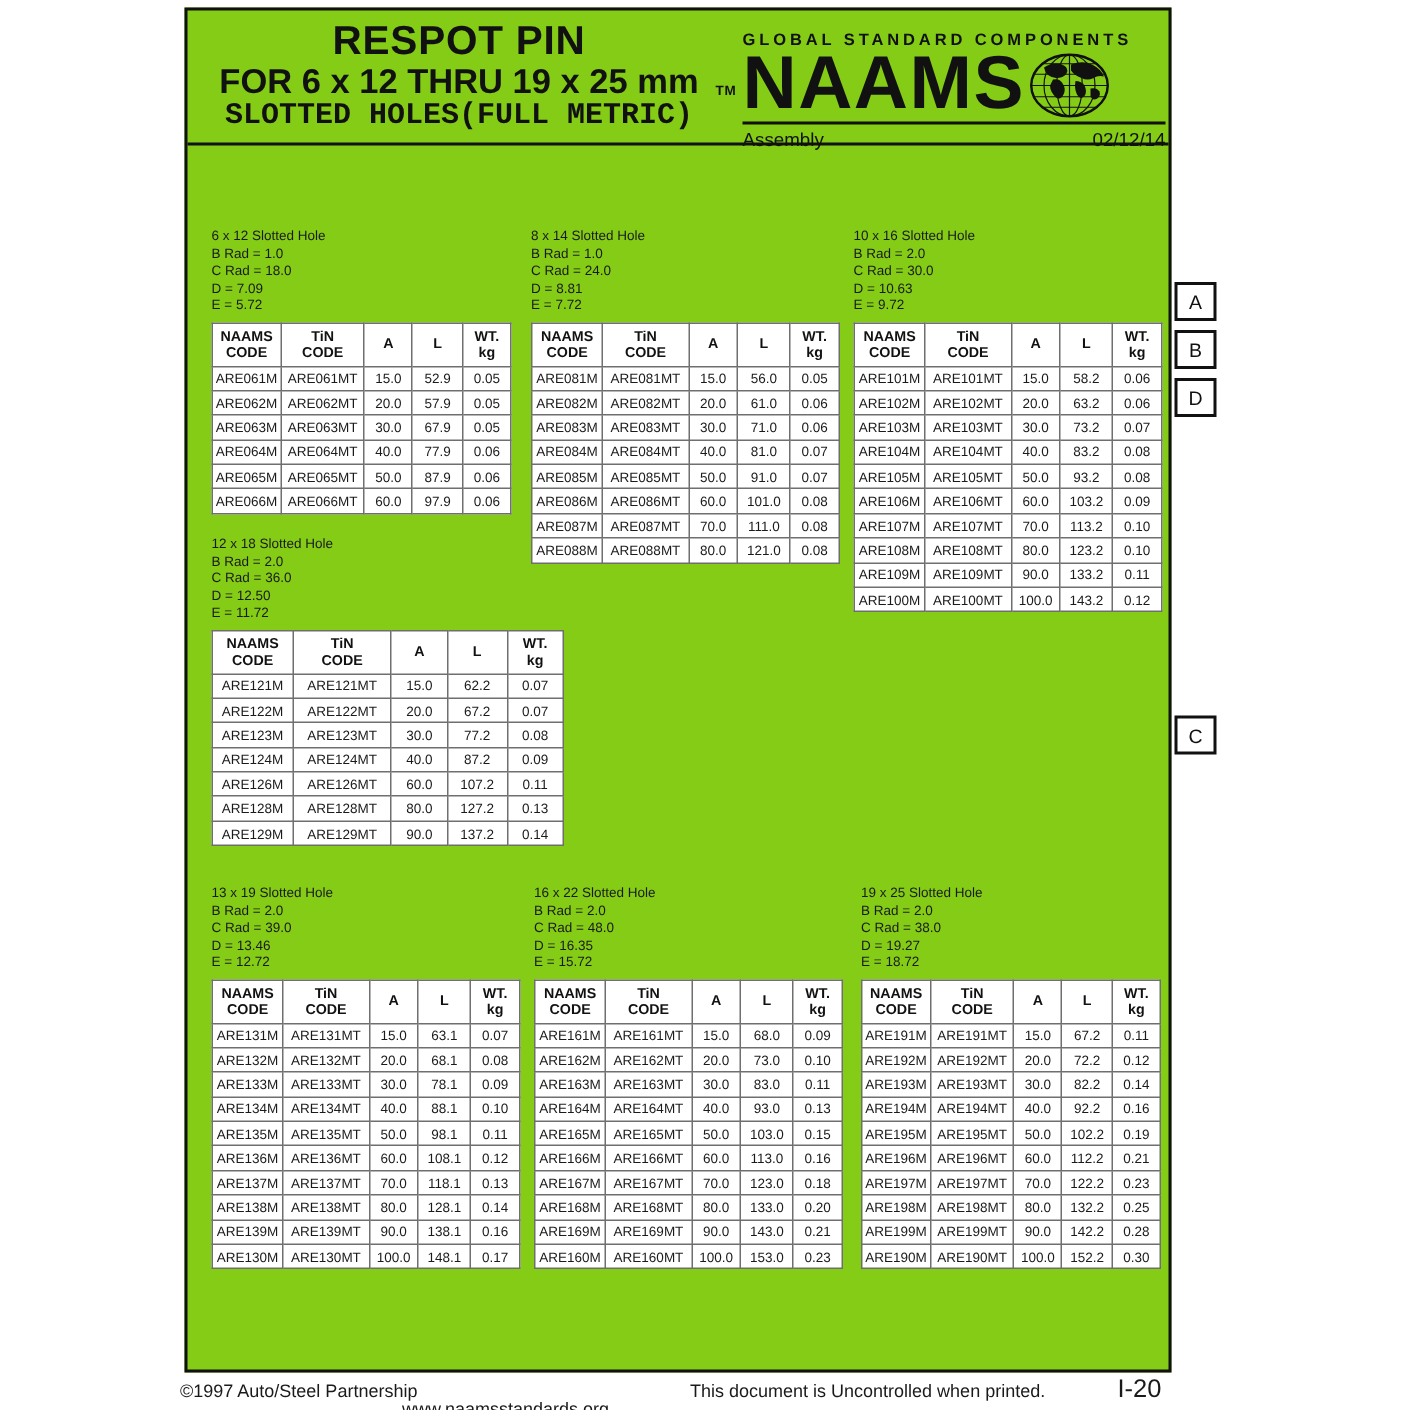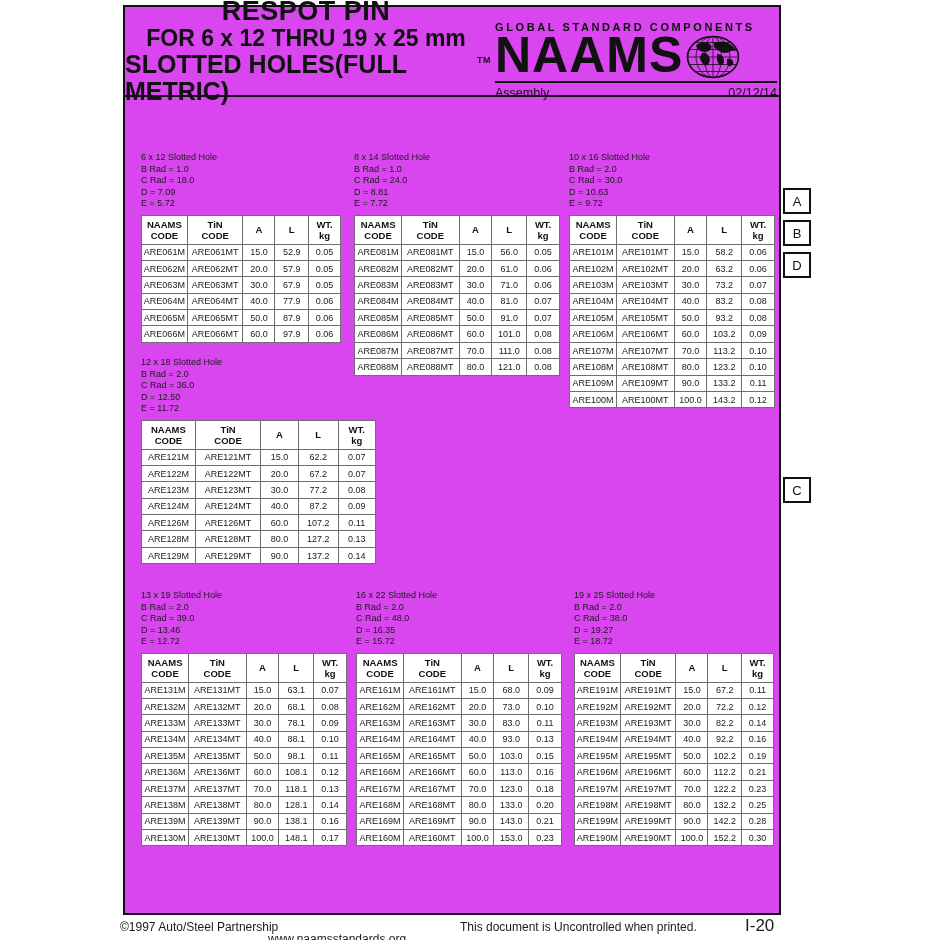--- a/index.html
+++ b/index.html
@@ -7,7 +7,7 @@
   #page { position:relative; width:940px; height:940px; background:#fff; overflow:hidden; }
 
   
-  #frame { position:absolute; left:123px; top:5px; width:658px; height:910px; border:2px solid #111; background:#d946ef; }
+  #frame { position:absolute; left:123px; top:5px; width:658px; height:910px; border:2px solid #111; background:#84cc16; }
 
   
   #hdr { position:absolute; left:0; top:0; width:100%; height:90px; border-bottom:2px solid #111; }

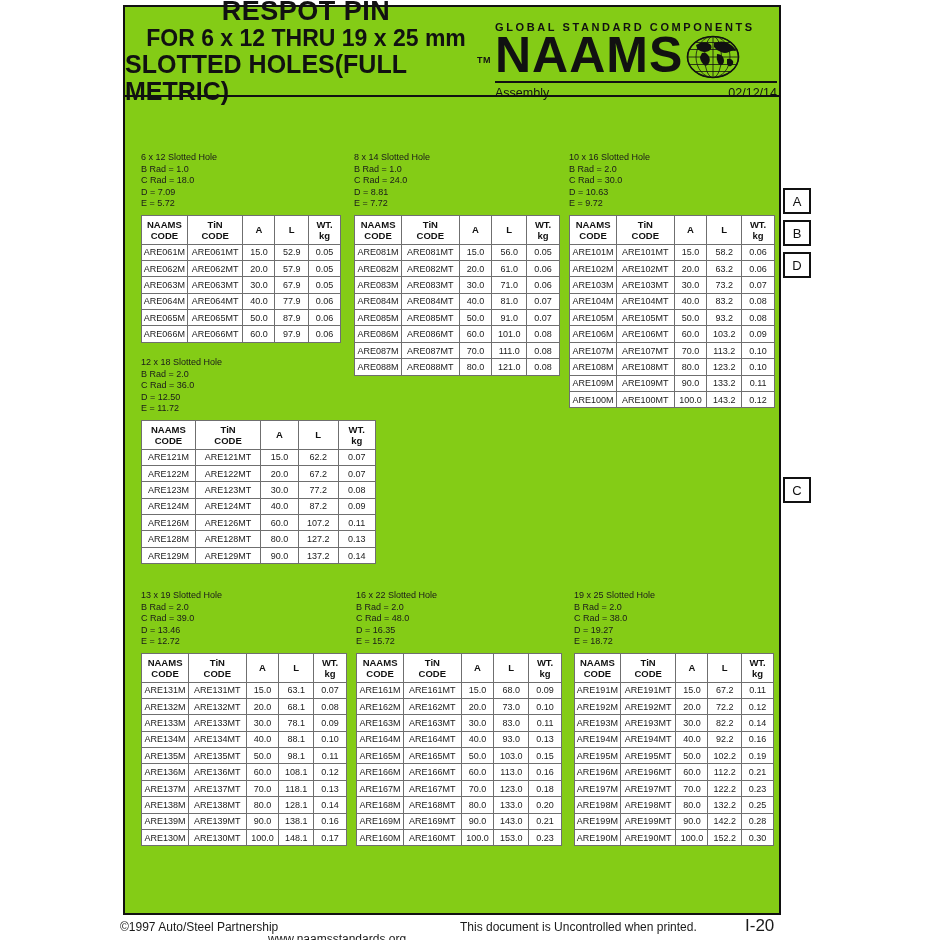--- a/index.html
+++ b/index.html
@@ -14,7 +14,7 @@
   #title-block { position:absolute; left:0; top:0; width:362px; height:88px; display:flex; flex-direction:column; justify-content:center; align-items:center; line-height:1.08; }
   .t1 { font-size:27px; font-weight:bold; letter-spacing:0.5px; }
   .t2 { font-size:23px; font-weight:bold; }
-  .t3 { font-size:25px; font-weight:bold; }
+  .t3 { font-size:20px; font-weight:bold;font-family:Liberation Mono, monospace; }
   #tm-mark { position:absolute; left:352px; top:48px; font-size:9px; font-weight:bold; letter-spacing:0.5px; }
   #brand-block { position:absolute; left:370px; top:3px; width:282px; height:84px; }
   #brand-top { font-size:11px; font-weight:bold; letter-spacing:2.6px; white-space:nowrap; margin-top:11px; }

